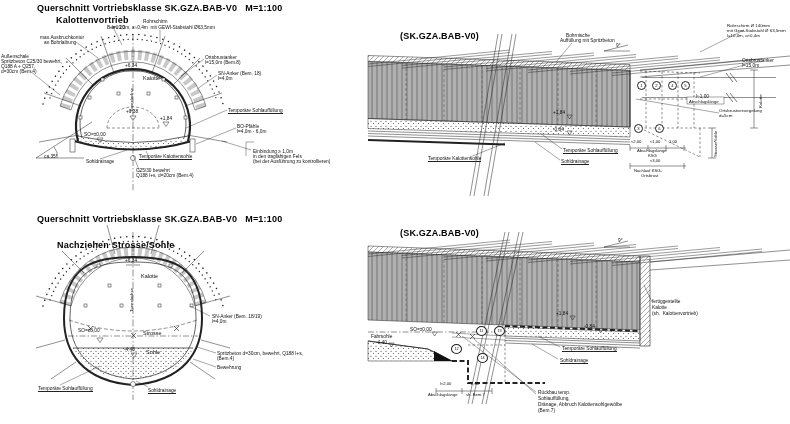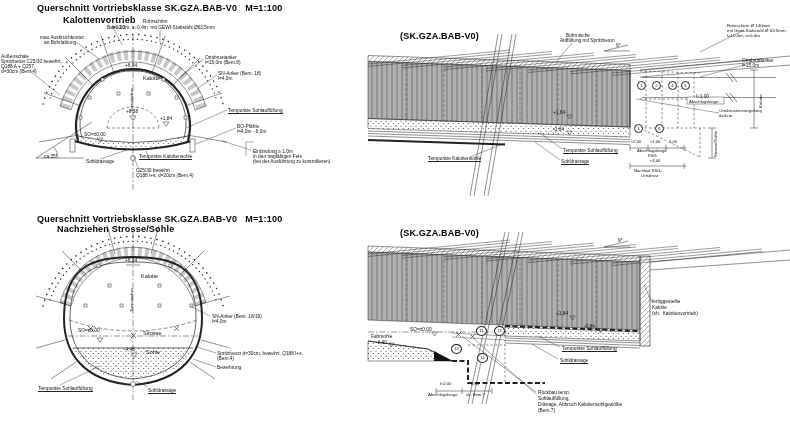--- a/index.html
+++ b/index.html
@@ -323,7 +323,7 @@
 </svg>
 
 <div class="ptitle" style="left:37px;top:3px">Querschnitt Vortriebsklasse SK.GZA.BAB-V0   M=1:100</div>
-<div class="ptitle" style="left:63px;top:15px">Kalottenvortrieb</div>
+<div class="ptitle" style="left:56px;top:15px">Kalottenvortrieb</div>
 <div class="ptitle" style="left:400px;top:31px">(SK.GZA.BAB-V0)</div>
 <div class="ptitle" style="left:37px;top:214px">Querschnitt Vortriebsklasse SK.GZA.BAB-V0   M=1:100</div>
 <div class="ptitle" style="left:57px;top:224px">Nachziehen Strosse/Sohle</div>

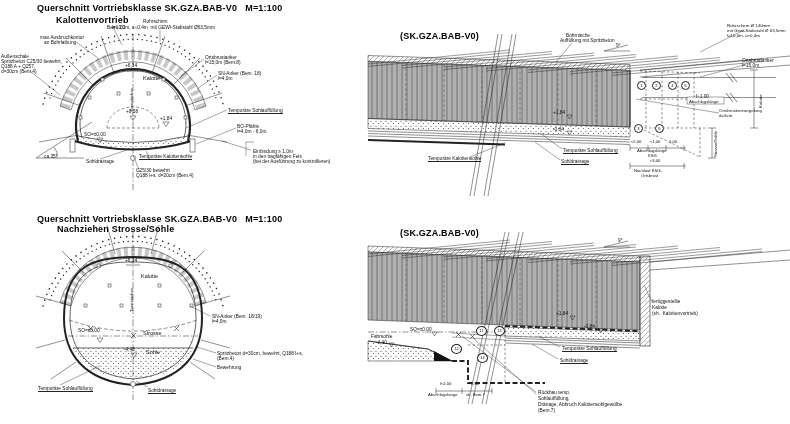--- a/index.html
+++ b/index.html
@@ -326,7 +326,7 @@
 <div class="ptitle" style="left:56px;top:15px">Kalottenvortrieb</div>
 <div class="ptitle" style="left:400px;top:31px">(SK.GZA.BAB-V0)</div>
 <div class="ptitle" style="left:37px;top:214px">Querschnitt Vortriebsklasse SK.GZA.BAB-V0   M=1:100</div>
-<div class="ptitle" style="left:57px;top:224px">Nachziehen Strosse/Sohle</div>
+<div class="ptitle" style="left:57px;top:240px">Nachziehen Strosse/Sohle</div>
 <div class="ptitle" style="left:400px;top:228px">(SK.GZA.BAB-V0)</div>
 
 <div id="labels">

